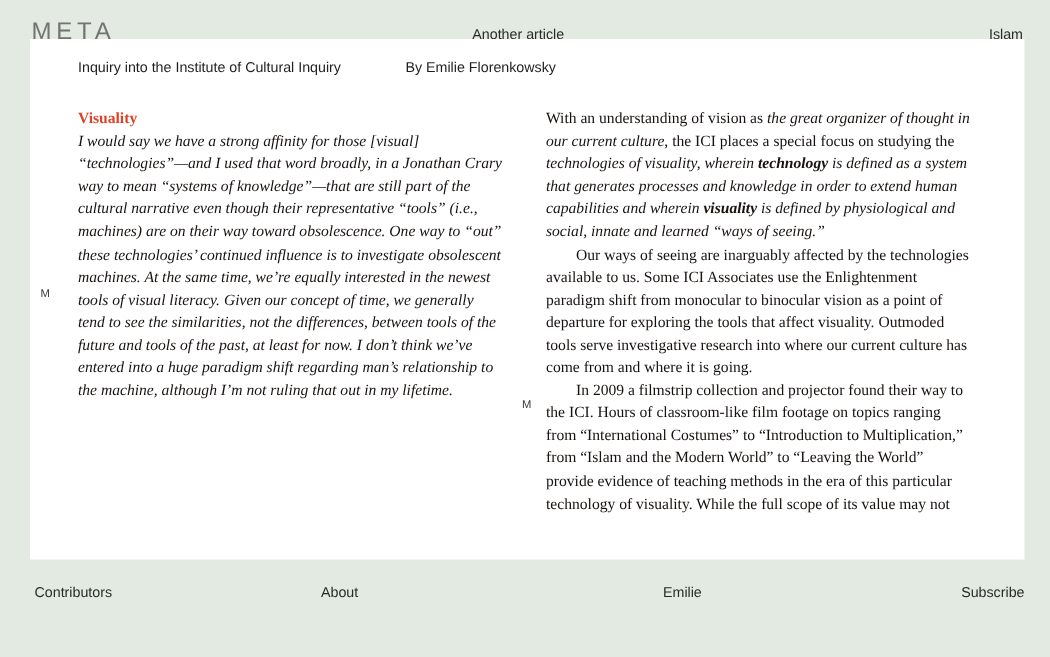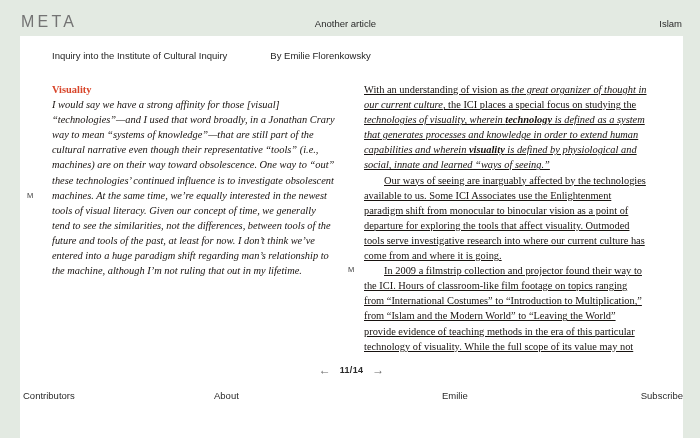--- a/index.html
+++ b/index.html
@@ -59,9 +59,9 @@
   .panel {
     position: absolute;
     left: 20px;
-    top: 36px;
-    width: 663px;
-    height: 403px;
+    top: 26px;
+    width: 663px;
+    height: 347px;
     background: #ffffff;
     box-sizing: border-box;
   }

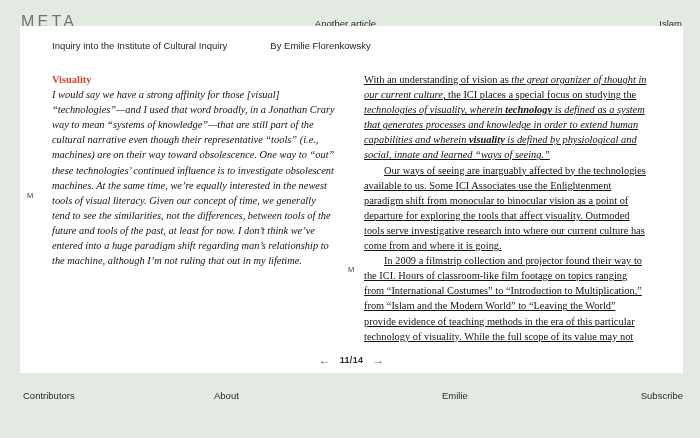--- a/index.html
+++ b/index.html
@@ -95,7 +95,7 @@
     text-align: left;
   }
   .col-left  { left: 32px; }
-  .col-right { left: 344px; text-decoration: underline; }
+  .col-right { left: 344px; }
 
   .col p {
     margin: 0;

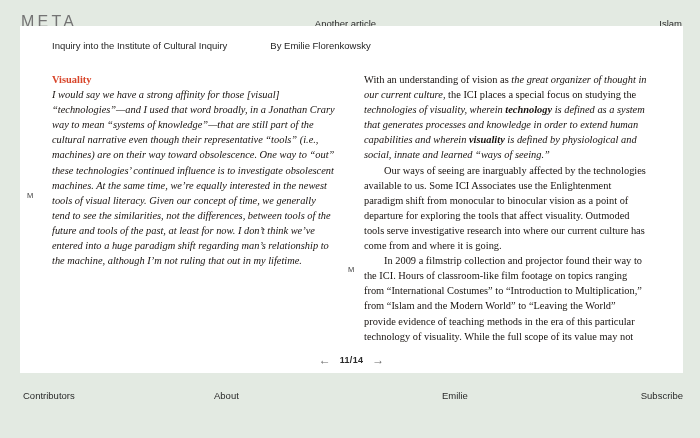--- a/index.html
+++ b/index.html
@@ -209,9 +209,6 @@
 
     </div>
 
-    <div class="pager">
-      <span class="arrow">←</span><span class="count">11/14</span><span class="arrow">→</span>
-    </div>
 
   </div>
 

